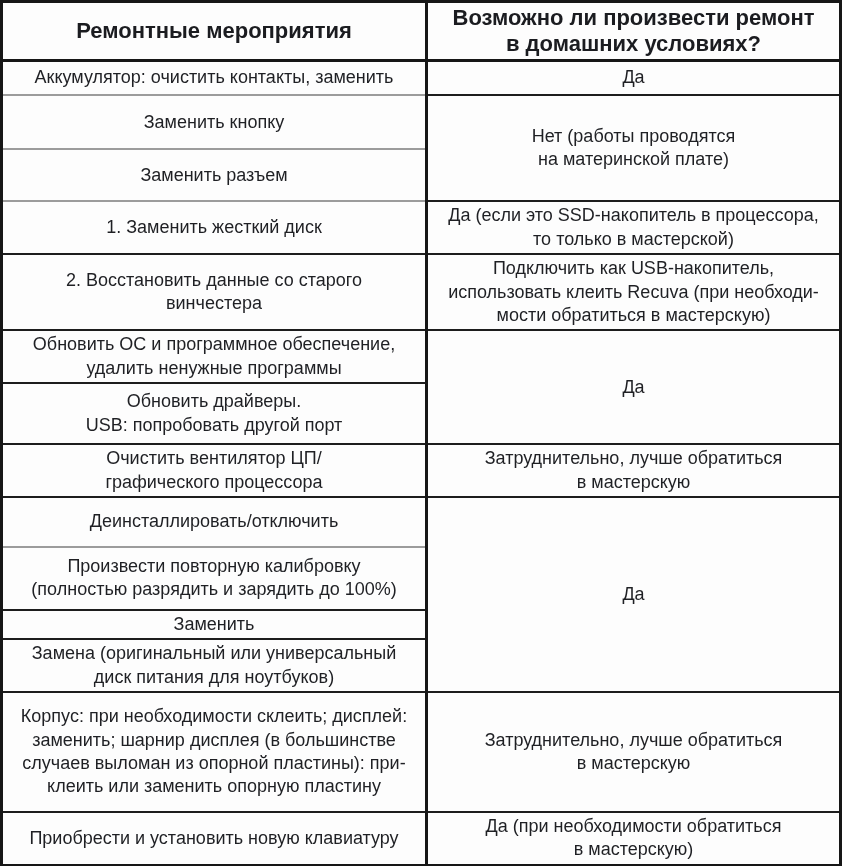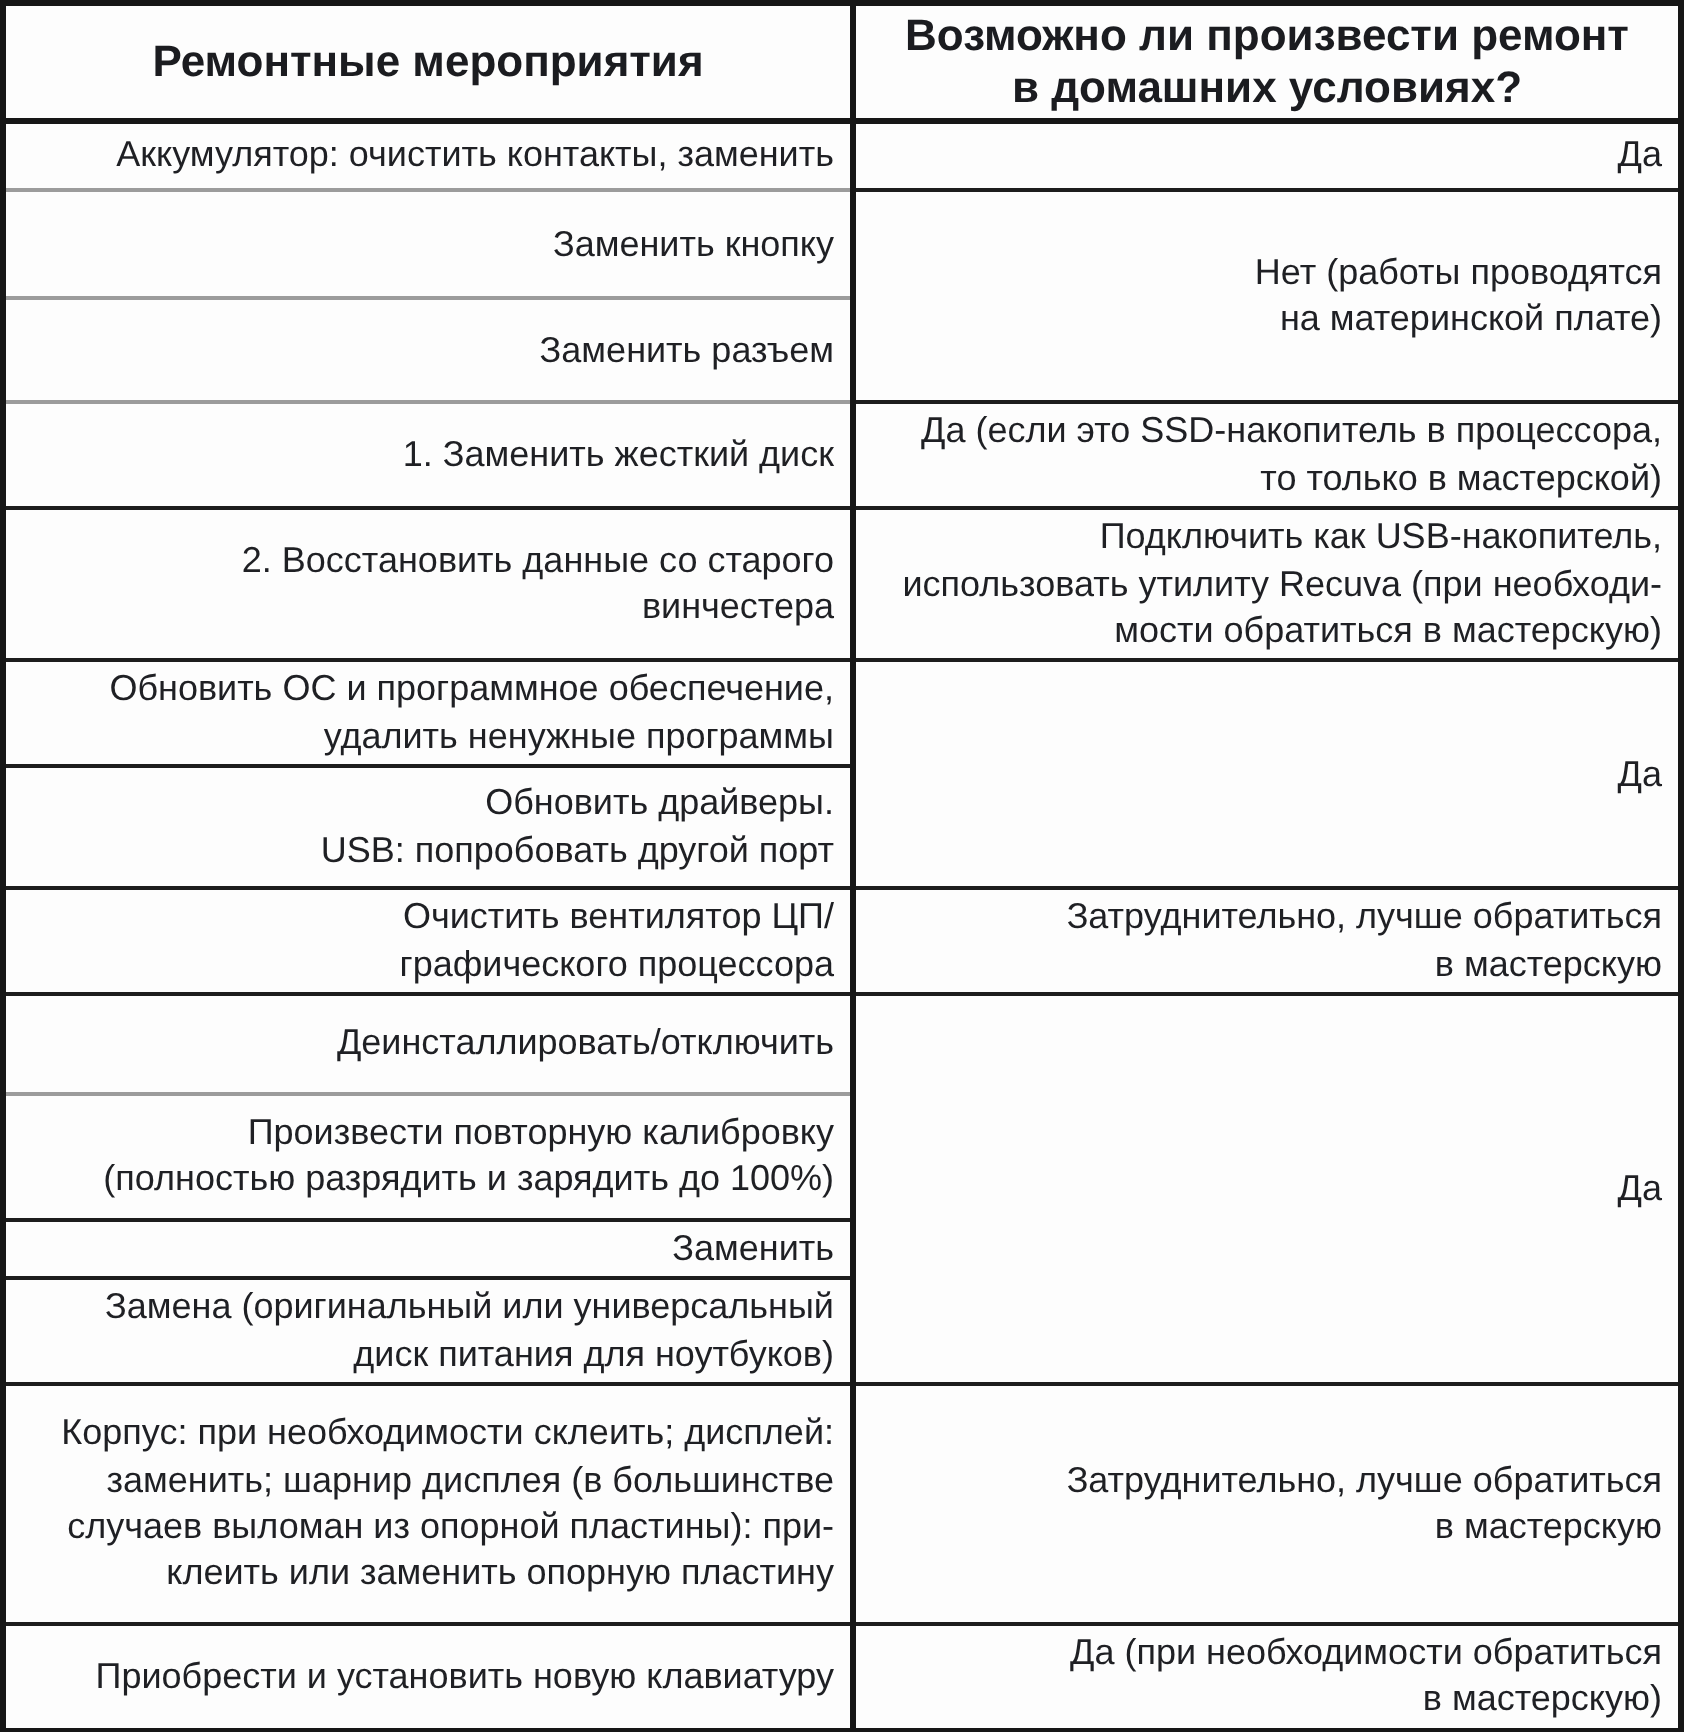--- a/index.html
+++ b/index.html
@@ -46,7 +46,6 @@
     font-size: 18px;
     line-height: 1.3;
     font-weight: normal;
-    text-align: right;
   }
   .vdiv { border-right: 3px solid #161616; }
   .bb-black { border-bottom: 2px solid #1d1d1d; }

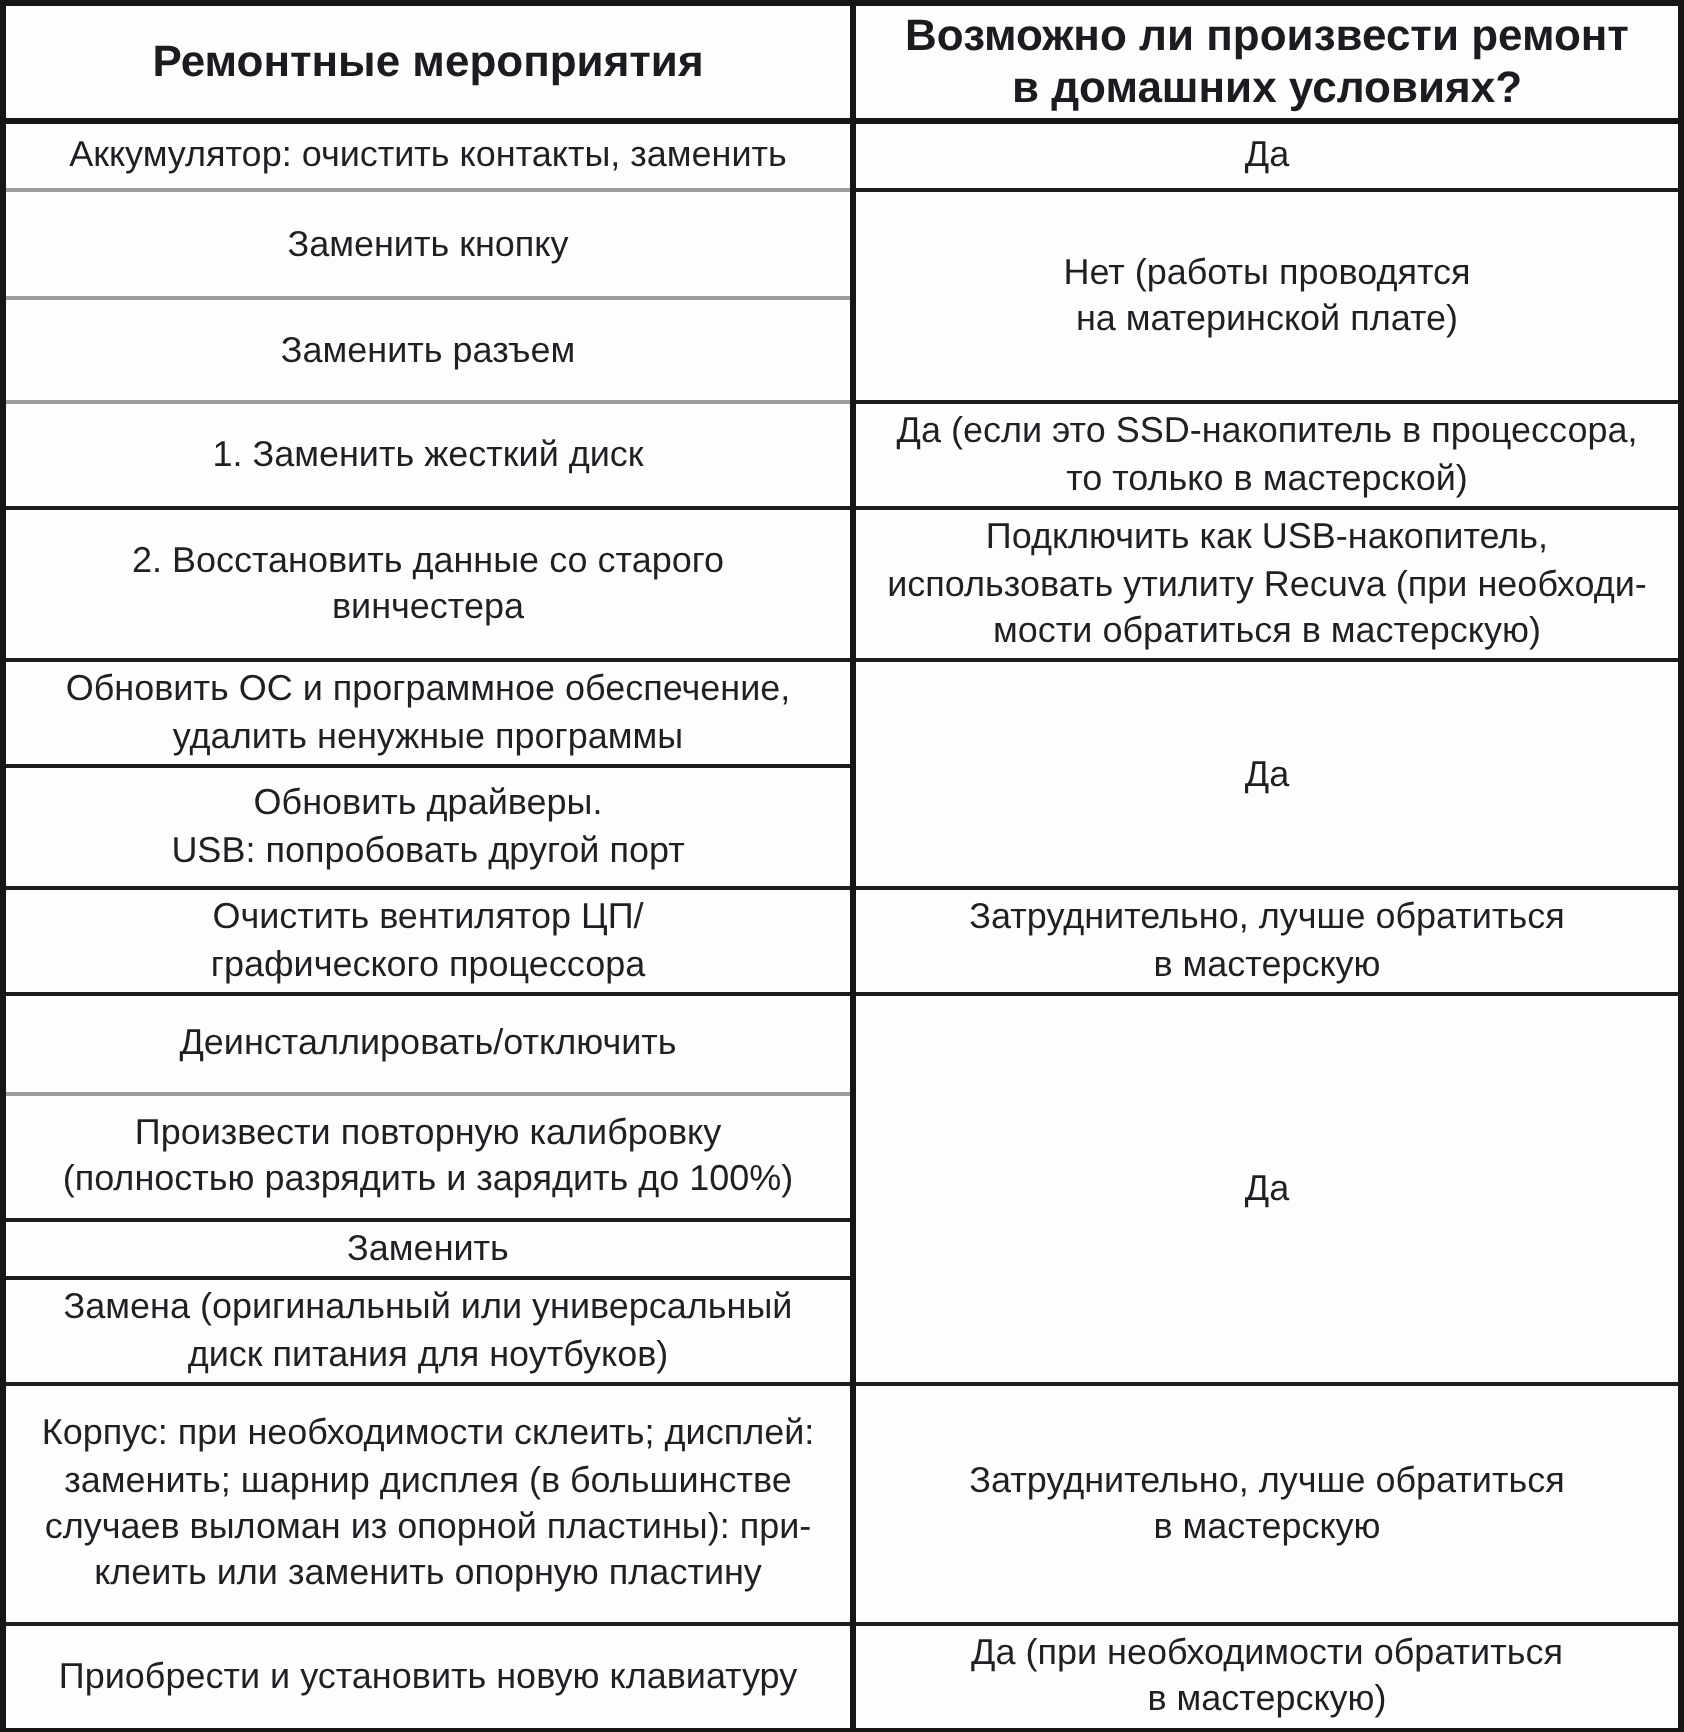--- a/index.html
+++ b/index.html
@@ -89,7 +89,7 @@
         <td class="vdiv bb-black">2. Восстановить данные со старого
 винчестера</td>
         <td class="bb-black">Подключить как USB-накопитель,
-использовать утилиту Recuva (при необходи-
+использовать клеить Recuva (при необходи-
 мости обратиться в мастерскую)</td>
       </tr>
       <tr style="height:52px">

